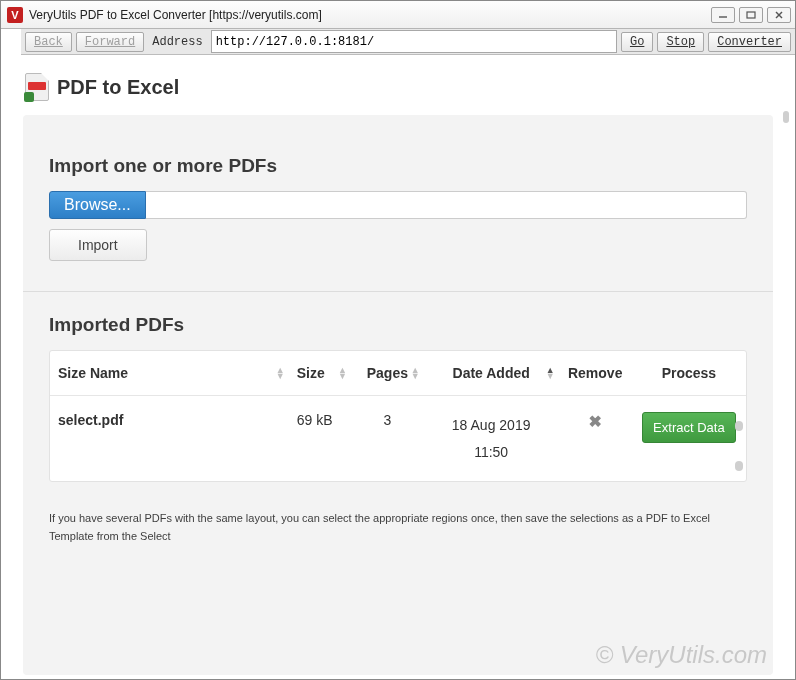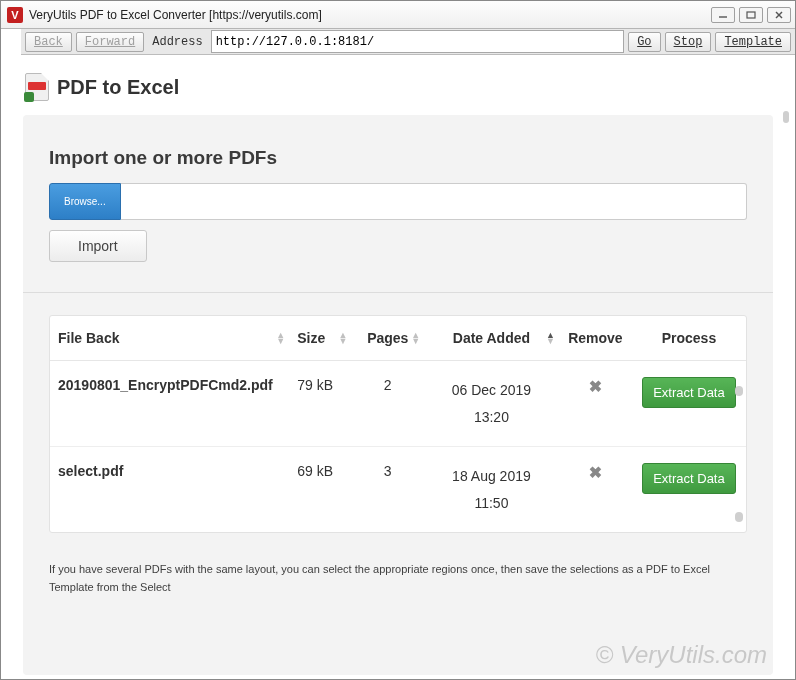--- a/index.html
+++ b/index.html
@@ -197,7 +197,7 @@
   <input class="addr-input" value="http://127.0.0.1:8181/" style="">
   <button class="tb-btn"><span class="ul">Go</span></button>
   <button class="tb-btn"><span class="ul">Stop</span></button>
-  <button class="tb-btn"><span class="ul">Template</span></button>
+  <button class="tb-btn"><span class="ul">Converter</span></button>
 </div>
 
 <div class="viewport">

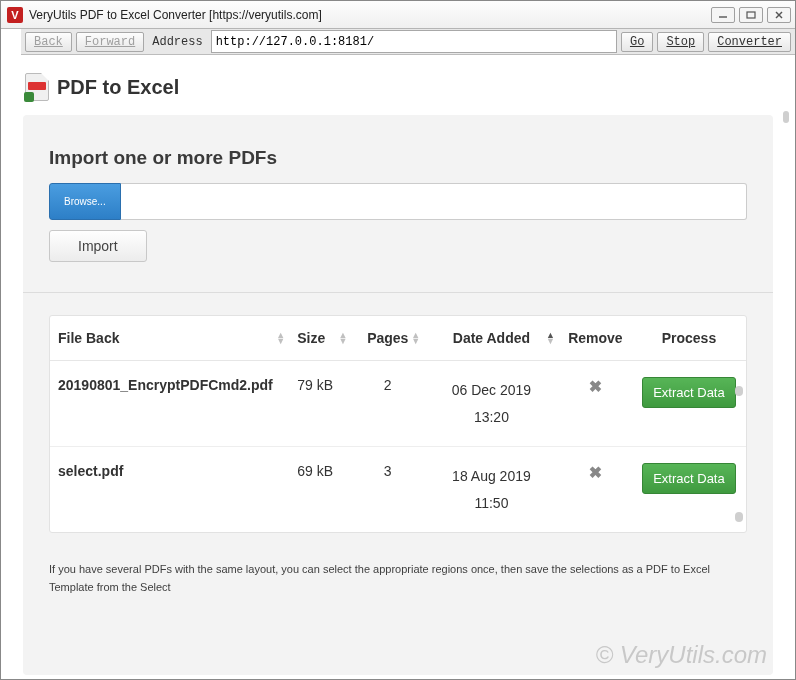--- a/index.html
+++ b/index.html
@@ -91,7 +91,7 @@
     position: relative;
   }
 
-  .section-title { font-size: 19px; color: #3a3a3a; margin: 8px 0 14px 0; }
+  .section-title { font-size: 19px; color: #3a3a3a; margin: 16px 0 14px 0; }
 
   .browse-row {
     display: flex; align-items: stretch; margin-bottom: 10px;

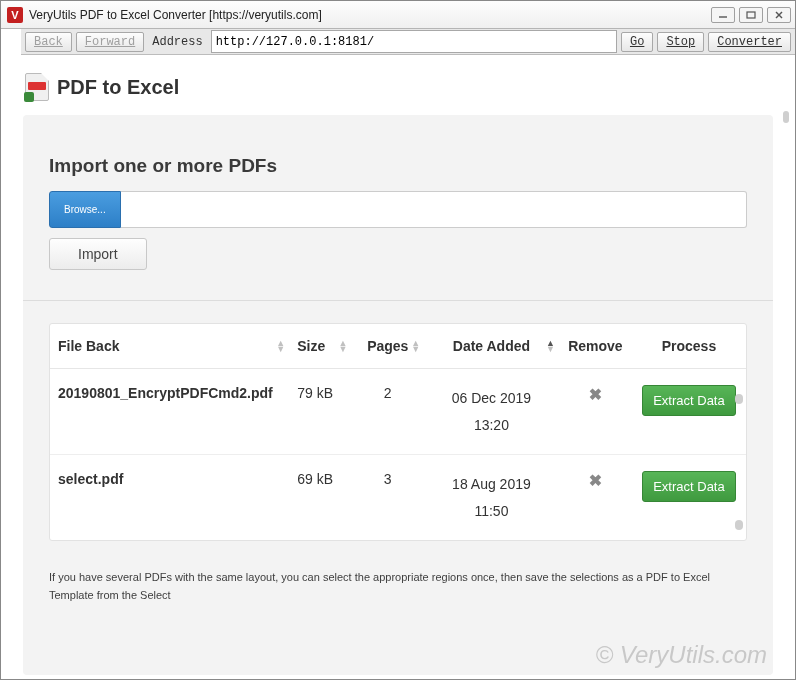--- a/index.html
+++ b/index.html
@@ -99,7 +99,7 @@
   .btn-primary {
     background: linear-gradient(#4a9de0, #2d7fc7);
     color: #fff; border: 1px solid #2a6fae;
-    padding: 12px 14px; font-size: 10px; border-radius: 3px 0 0 3px;
+    padding: 4px 14px; font-size: 16px; border-radius: 3px 0 0 3px;
   }
   .file-field {
     flex: 1; background: #fff; border: 1px solid #ccc; border-left: none;

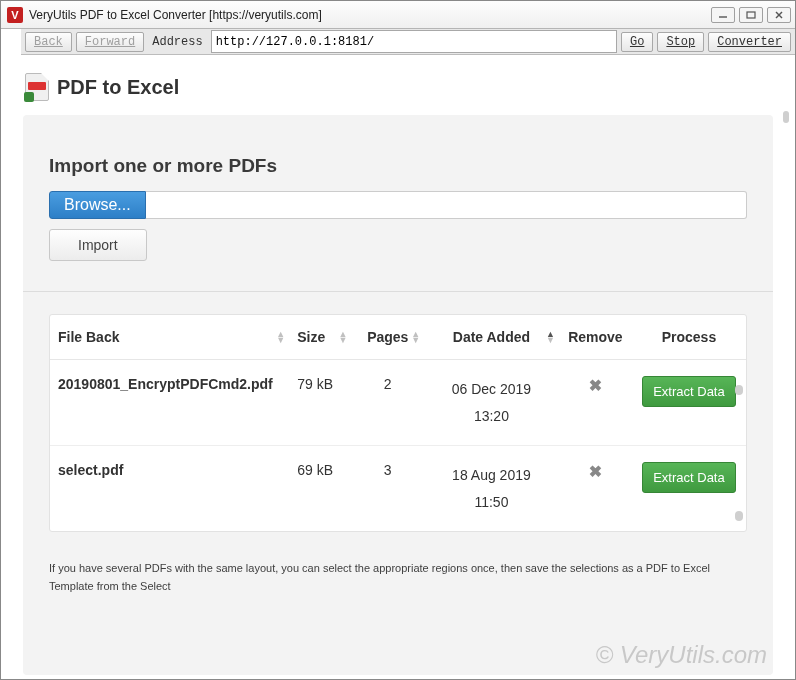--- a/index.html
+++ b/index.html
@@ -223,6 +223,7 @@
 
       <div class="divider"></div>
 
+      <h3 class="section-title">Imported PDFs</h3>
 
       <div class="tbl-wrap">
         <table>

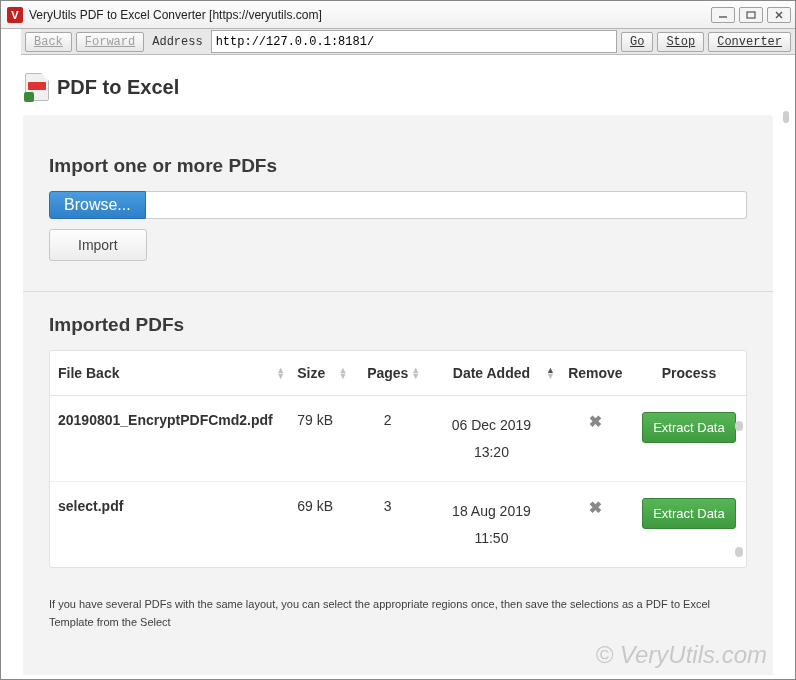--- a/index.html
+++ b/index.html
@@ -230,7 +230,7 @@
           <thead>
             <tr>
               <th class="sortable" style="width:230px">
-                <span>File Back</span>
+                <span>Size Name</span>
                 <span class="sort-arrows">▲<br>▼</span>
               </th>
               <th class="sortable" style="width:60px">

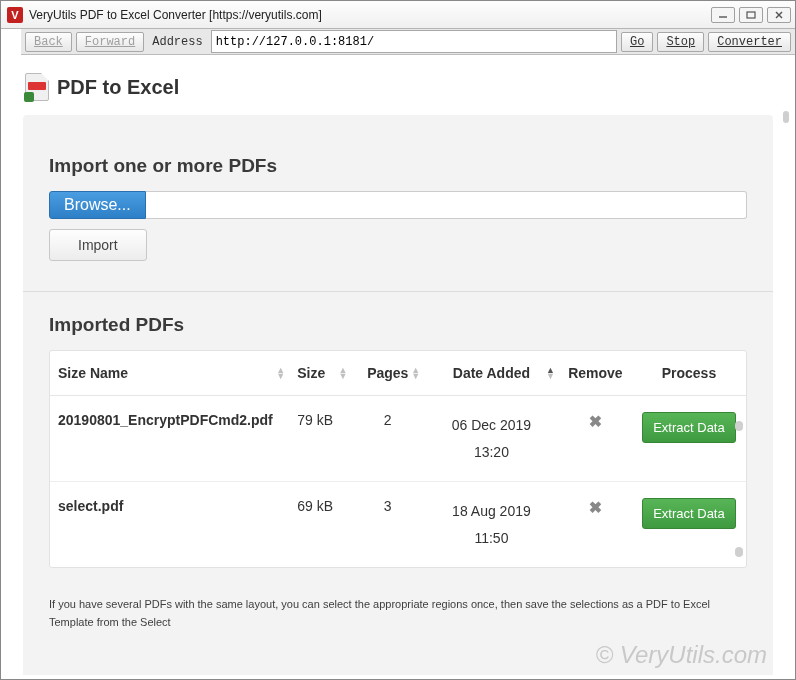--- a/index.html
+++ b/index.html
@@ -250,17 +250,6 @@
             </tr>
           </thead>
           <tbody>
-            <tr>
-              <td class="fname">20190801_EncryptPDFCmd2.pdf</td>
-              <td>79 kB</td>
-              <td class="center">2</td>
-              <td class="date-cell">
-                <div>06 Dec 2019</div>
-                <div>13:20</div>
-              </td>
-              <td class="center"><span class="remove-x">✖</span></td>
-              <td class="center"><button class="btn-success">Extract Data</button></td>
-            </tr>
             <tr>
               <td class="fname">select.pdf</td>
               <td>69 kB</td>

